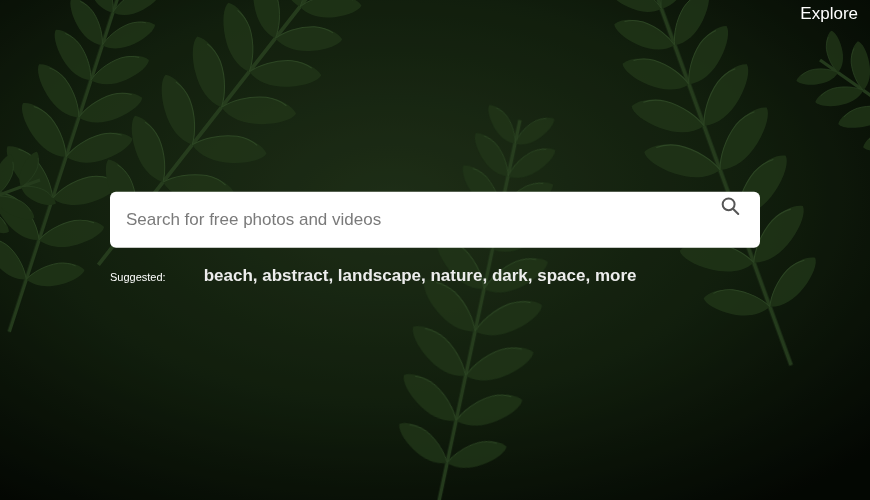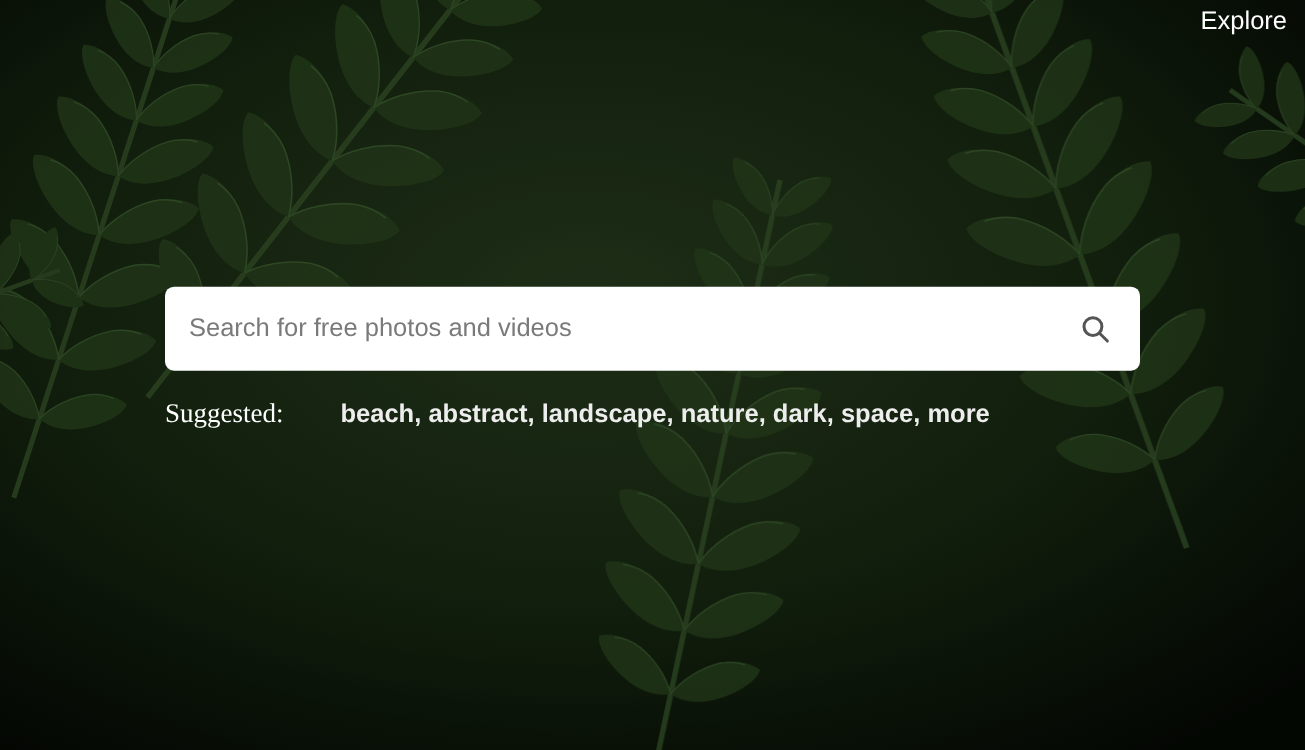--- a/index.html
+++ b/index.html
@@ -61,7 +61,6 @@
       border-radius: 6px;
       height: 56px;
       display: flex;
-      align-items: center;
       padding: 0 16px;
       margin-bottom: 18px;
     }

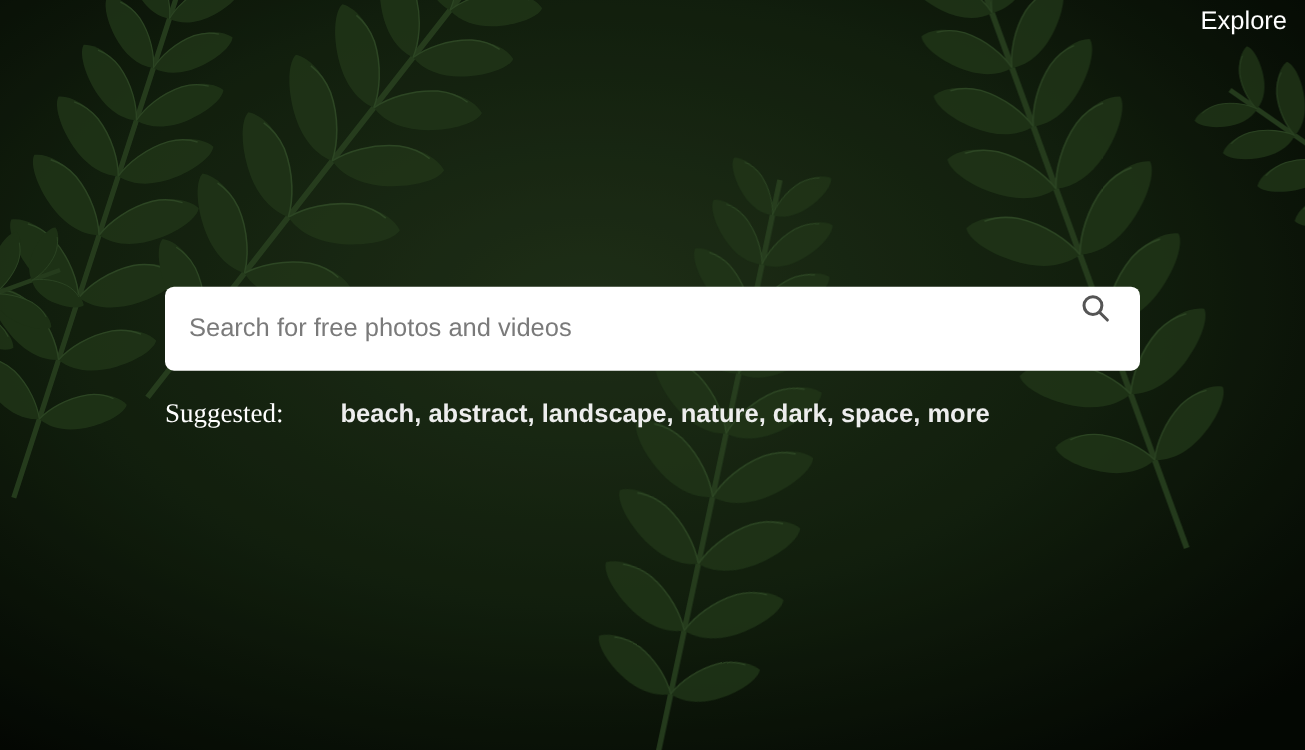--- a/index.html
+++ b/index.html
@@ -91,9 +91,8 @@
       color: #ffffff;
     }
     .suggested-label {
-      font-size: 18px;
+      font-size: 11px;
       font-weight: 500;
-      font-family: Liberation Serif, serif;
     }
     .suggested-tags {
       font-size: 17px;

